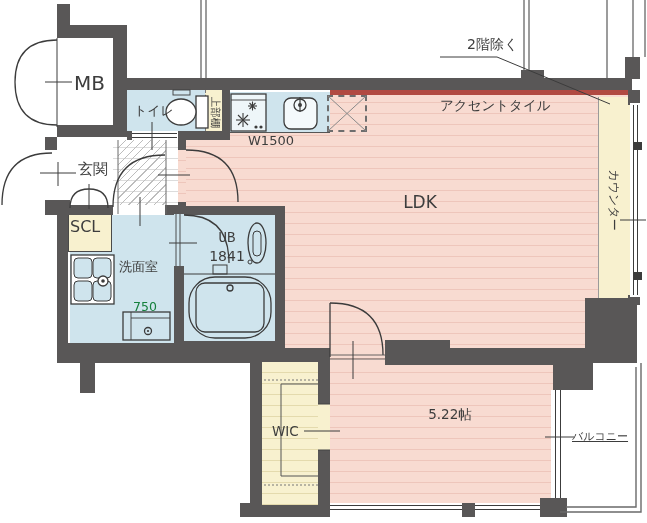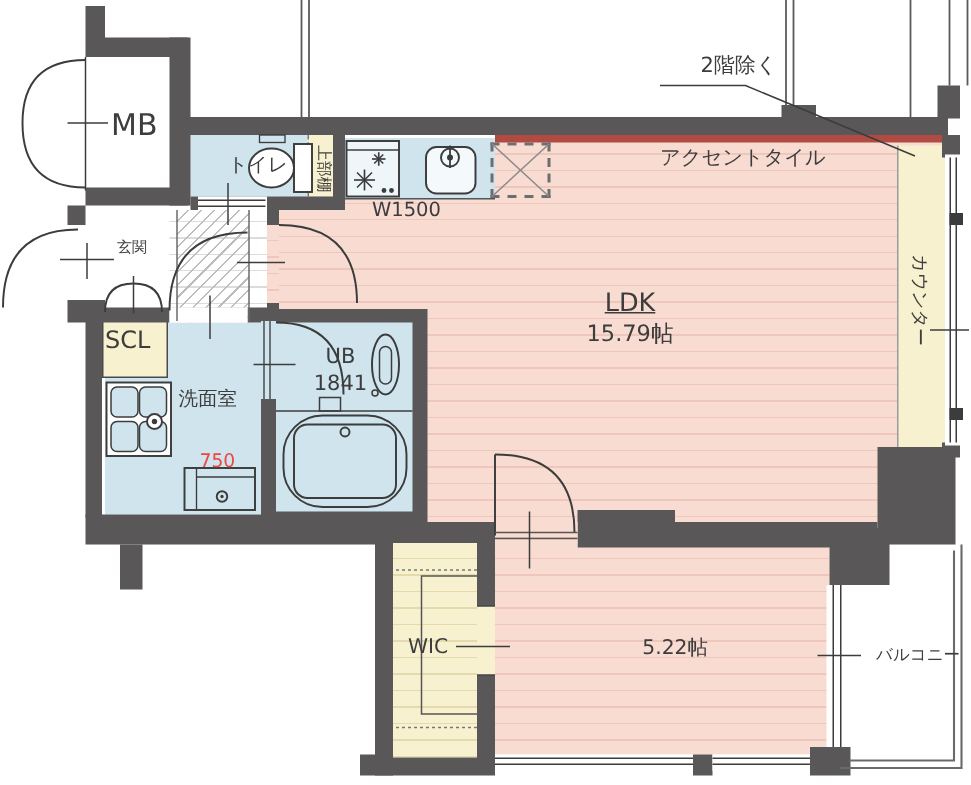--- a/index.html
+++ b/index.html
@@ -236,7 +236,7 @@
   </svg>
 
   <div class="lbl" style="left:74px;top:71px;font-size:20px;"><span>MB</span></div>
-  <div class="lbl" style="left:152px;top:103px;font-size:13px;"><span>トイレ</span></div>
+  <div class="lbl" style="left:134px;top:103px;font-size:13px;"><span>トイレ</span></div>
   <div class="lbl" style="left:193px;top:106px;width:44px;font-size:10.5px;transform:rotate(90deg);text-align:center;"><span>上部棚</span></div>
   <div class="lbl" style="left:78px;top:160px;font-size:10px;text-align:right;"><span>玄関</span></div>
   <div class="lbl" style="left:70px;top:217px;font-size:16px;"><span>SCL</span></div>

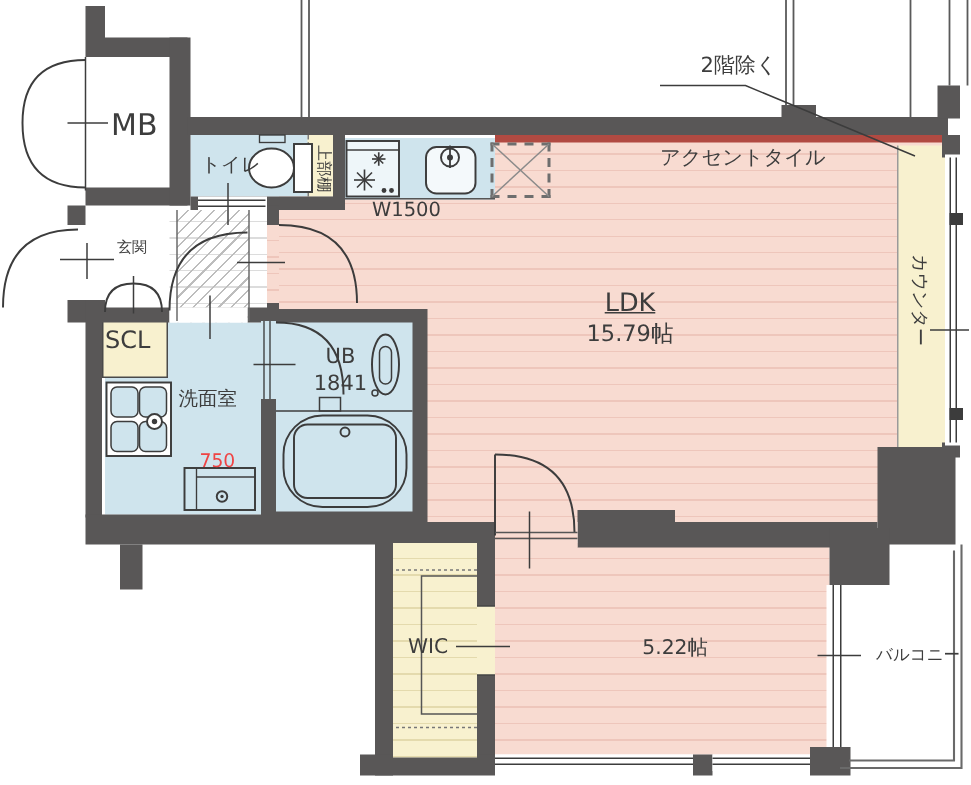--- a/index.html
+++ b/index.html
@@ -238,7 +238,7 @@
   <div class="lbl" style="left:74px;top:71px;font-size:20px;"><span>MB</span></div>
   <div class="lbl" style="left:134px;top:103px;font-size:13px;"><span>トイレ</span></div>
   <div class="lbl" style="left:193px;top:106px;width:44px;font-size:10.5px;transform:rotate(90deg);text-align:center;"><span>上部棚</span></div>
-  <div class="lbl" style="left:78px;top:160px;font-size:10px;text-align:right;"><span>玄関</span></div>
+  <div class="lbl" style="left:78px;top:160px;font-size:15px;text-align:right;"><span>玄関</span></div>
   <div class="lbl" style="left:70px;top:217px;font-size:16px;"><span>SCL</span></div>
   <div class="lbl" style="left:119px;top:259px;font-size:13px;"><span>洗面室</span></div>
   <div class="lbl" style="left:133px;top:299px;font-size:12.5px;color:#ef4444;"><span>750</span></div>

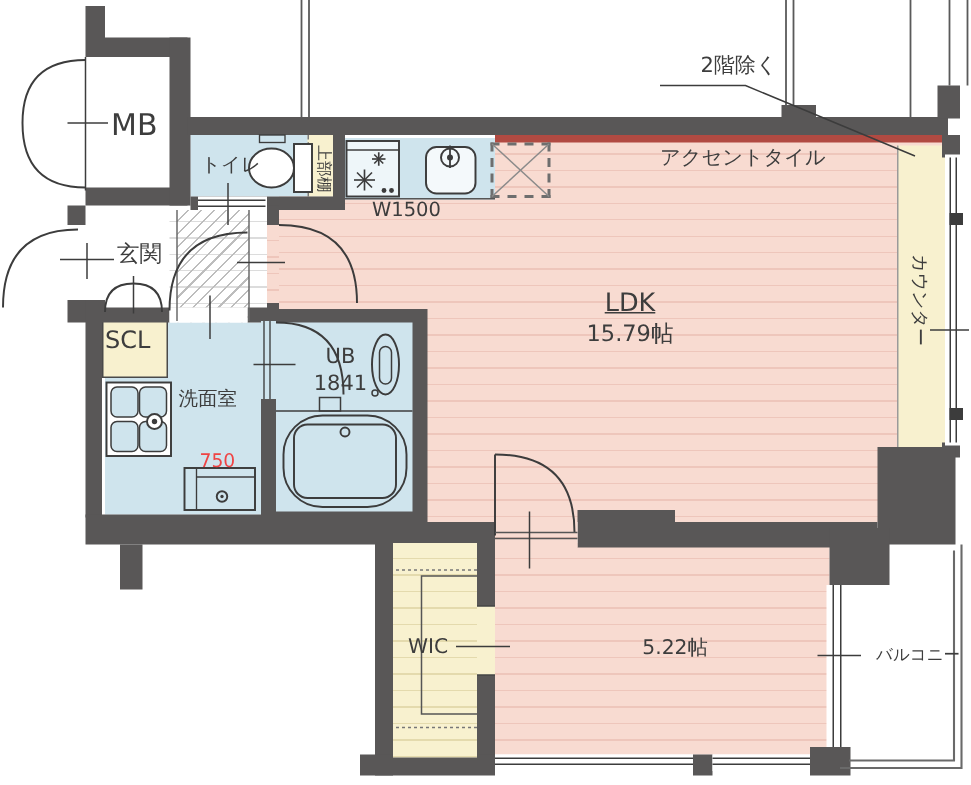--- a/index.html
+++ b/index.html
@@ -247,7 +247,7 @@
     <span style="display:block;">1841</span>
   </div>
   <div class="lbl center" style="left:370px;top:192px;width:100px;font-size:17px;">
-    <span style="display:block;text-decoration:underline;">LDK</span>
+    <span style="display:block;">LDK</span>
     <span style="display:block;font-size:15px;">15.79帖</span>
   </div>
   <div class="lbl" style="left:248px;top:133px;font-size:13px;"><span>W1500</span></div>

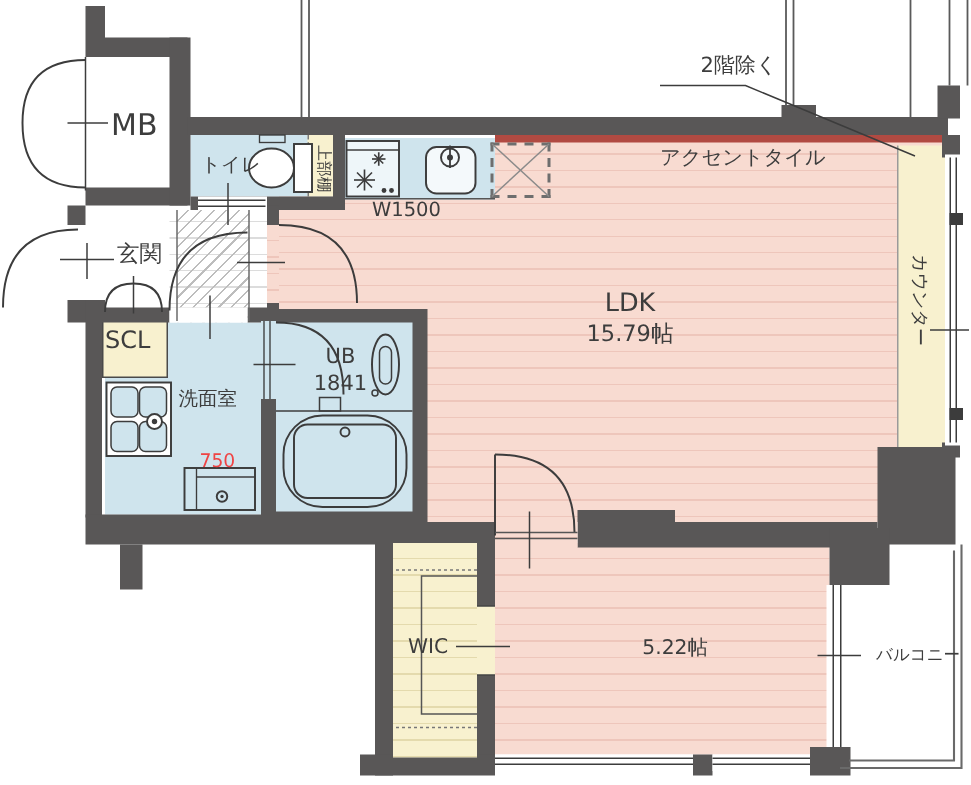--- a/index.html
+++ b/index.html
@@ -248,7 +248,6 @@
   </div>
   <div class="lbl center" style="left:370px;top:192px;width:100px;font-size:17px;">
     <span style="display:block;">LDK</span>
-    <span style="display:block;font-size:15px;">15.79帖</span>
   </div>
   <div class="lbl" style="left:248px;top:133px;font-size:13px;"><span>W1500</span></div>
   <div class="lbl" style="left:440px;top:97px;font-size:13.5px;"><span>アクセントタイル</span></div>

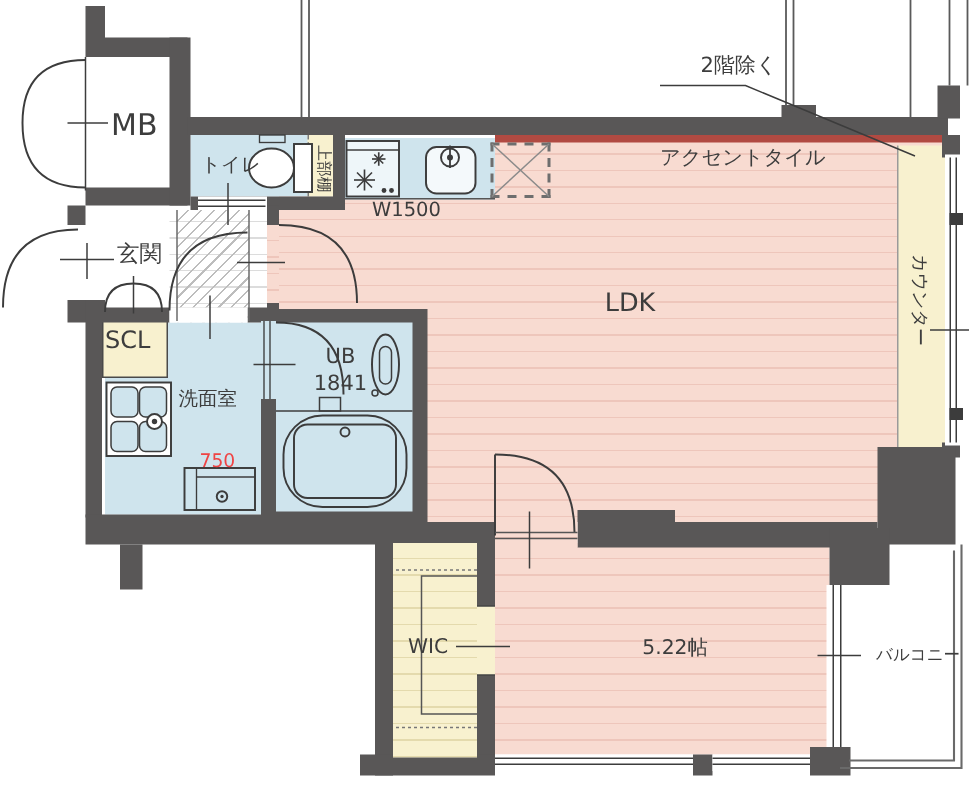--- a/index.html
+++ b/index.html
@@ -243,7 +243,7 @@
   <div class="lbl" style="left:119px;top:259px;font-size:13px;"><span>洗面室</span></div>
   <div class="lbl" style="left:133px;top:299px;font-size:12.5px;color:#ef4444;"><span>750</span></div>
   <div class="lbl center" style="left:203px;top:230px;width:48px;font-size:14px;">
-    <span style="display:block;">UB</span>
+    <span style="display:block;font-family:Liberation Mono, monospace;">UB</span>
     <span style="display:block;">1841</span>
   </div>
   <div class="lbl center" style="left:370px;top:192px;width:100px;font-size:17px;">

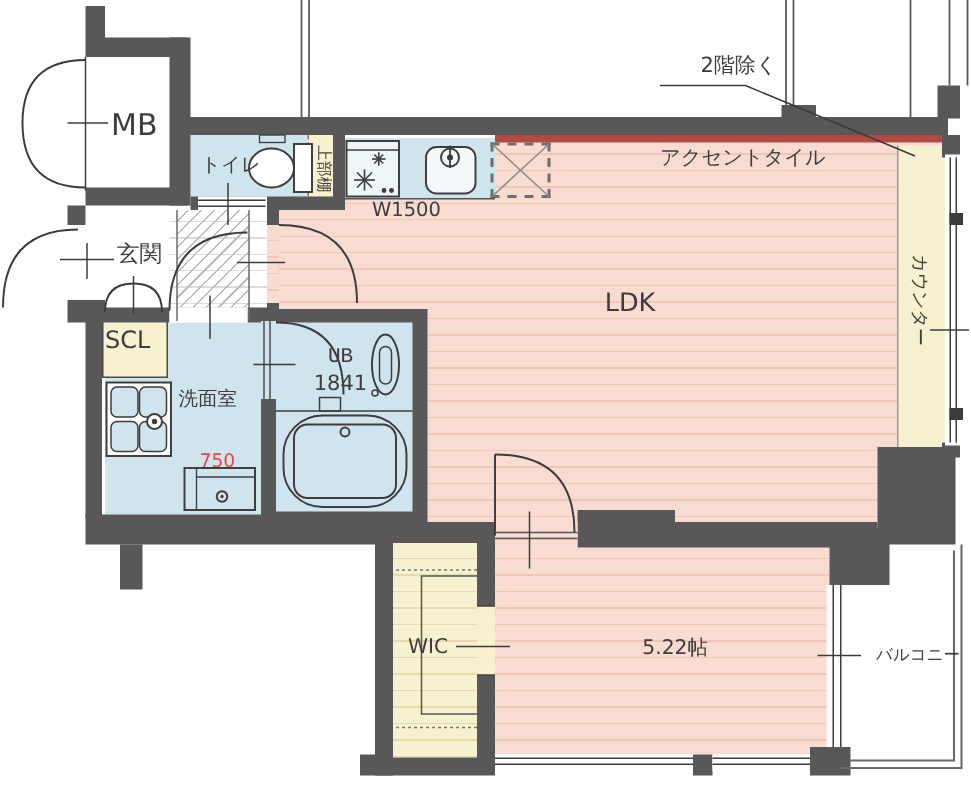--- a/index.html
+++ b/index.html
@@ -241,7 +241,7 @@
   <div class="lbl" style="left:78px;top:160px;font-size:15px;text-align:right;"><span>玄関</span></div>
   <div class="lbl" style="left:70px;top:217px;font-size:16px;"><span>SCL</span></div>
   <div class="lbl" style="left:119px;top:259px;font-size:13px;"><span>洗面室</span></div>
-  <div class="lbl" style="left:133px;top:299px;font-size:12.5px;color:#ef4444;"><span>750</span></div>
+  <div class="lbl" style="left:133px;top:299px;font-size:12.5px;color:#15803d;"><span>750</span></div>
   <div class="lbl center" style="left:203px;top:230px;width:48px;font-size:14px;">
     <span style="display:block;font-family:Liberation Mono, monospace;">UB</span>
     <span style="display:block;">1841</span>

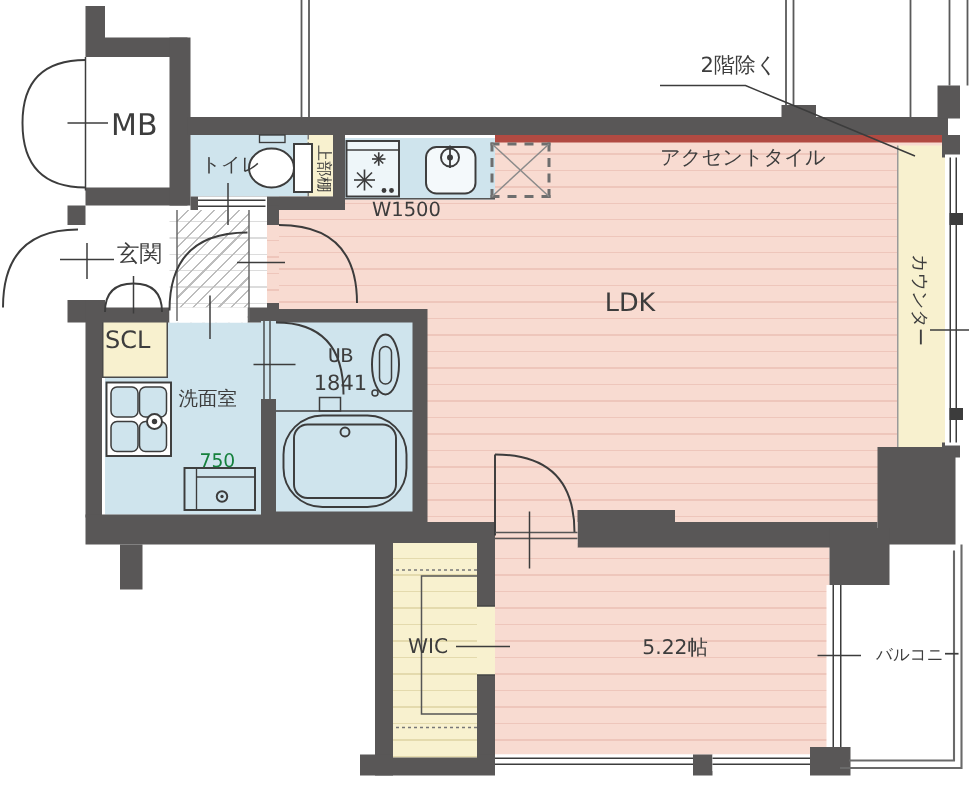--- a/index.html
+++ b/index.html
@@ -253,7 +253,7 @@
   <div class="lbl" style="left:440px;top:97px;font-size:13.5px;"><span>アクセントタイル</span></div>
   <div class="lbl" style="left:443px;top:36px;font-size:14px;margin-left:24px;"><span>2階除く</span></div>
   <div class="lbl center" style="left:400px;top:406px;width:100px;font-size:14px;">
-    <span style="display:block;font-size:13.5px;margin-top:18px;">5.22帖</span>
+    <span style="display:block;font-size:13.5px;">5.22帖</span>
   </div>
   <div class="lbl" style="left:272px;top:423px;font-size:13.5px;"><span>WIC</span></div>
   <div class="lbl" style="left:584px;top:430px;font-size:11px;"><span>バルコニー</span></div>

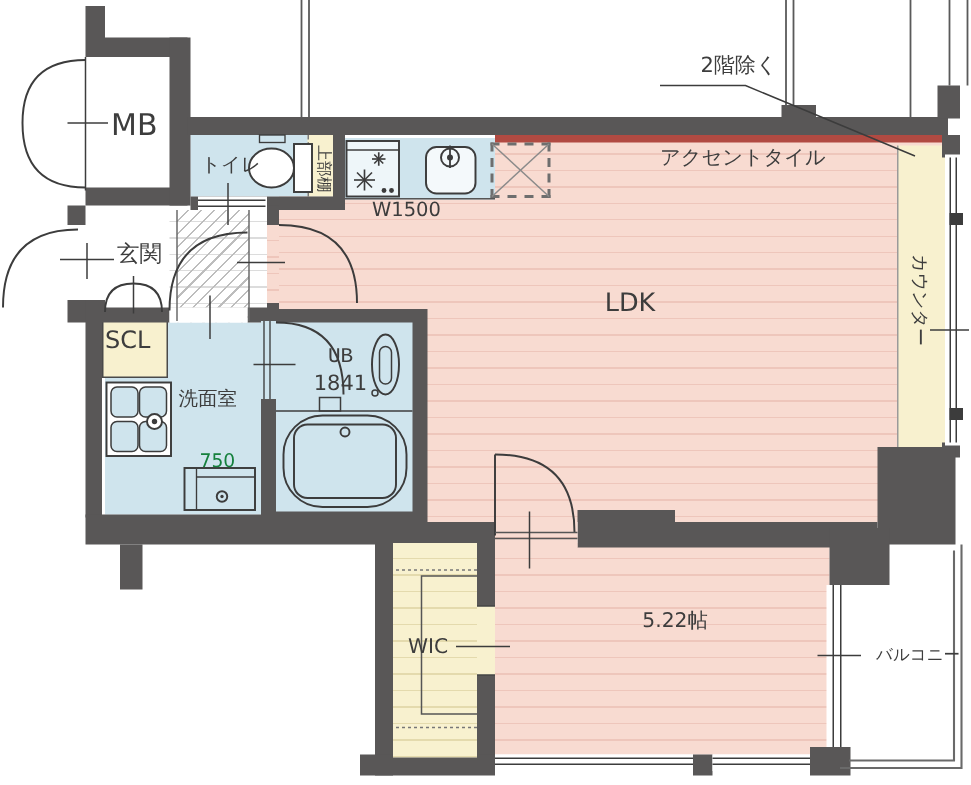--- a/index.html
+++ b/index.html
@@ -256,7 +256,7 @@
     <span style="display:block;font-size:13.5px;">5.22帖</span>
   </div>
   <div class="lbl" style="left:272px;top:423px;font-size:13.5px;"><span>WIC</span></div>
-  <div class="lbl" style="left:584px;top:430px;font-size:11px;"><span>バルコニー</span></div>
+  <div class="lbl" style="left:572px;top:430px;font-size:11px;text-decoration:underline;"><span>バルコニー</span></div>
   <div class="lbl center" style="left:586px;top:189px;width:54px;font-size:12px;transform:rotate(90deg);"><span>カウンター</span></div>
 
 </div>

